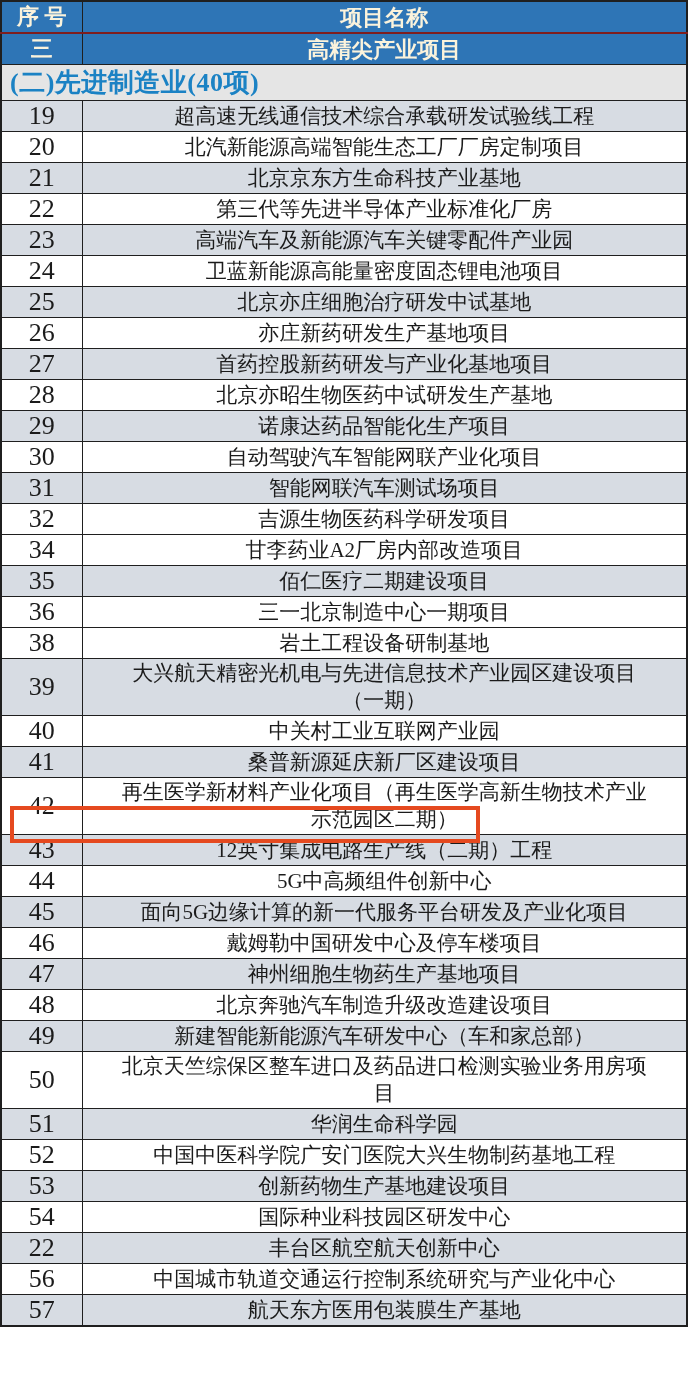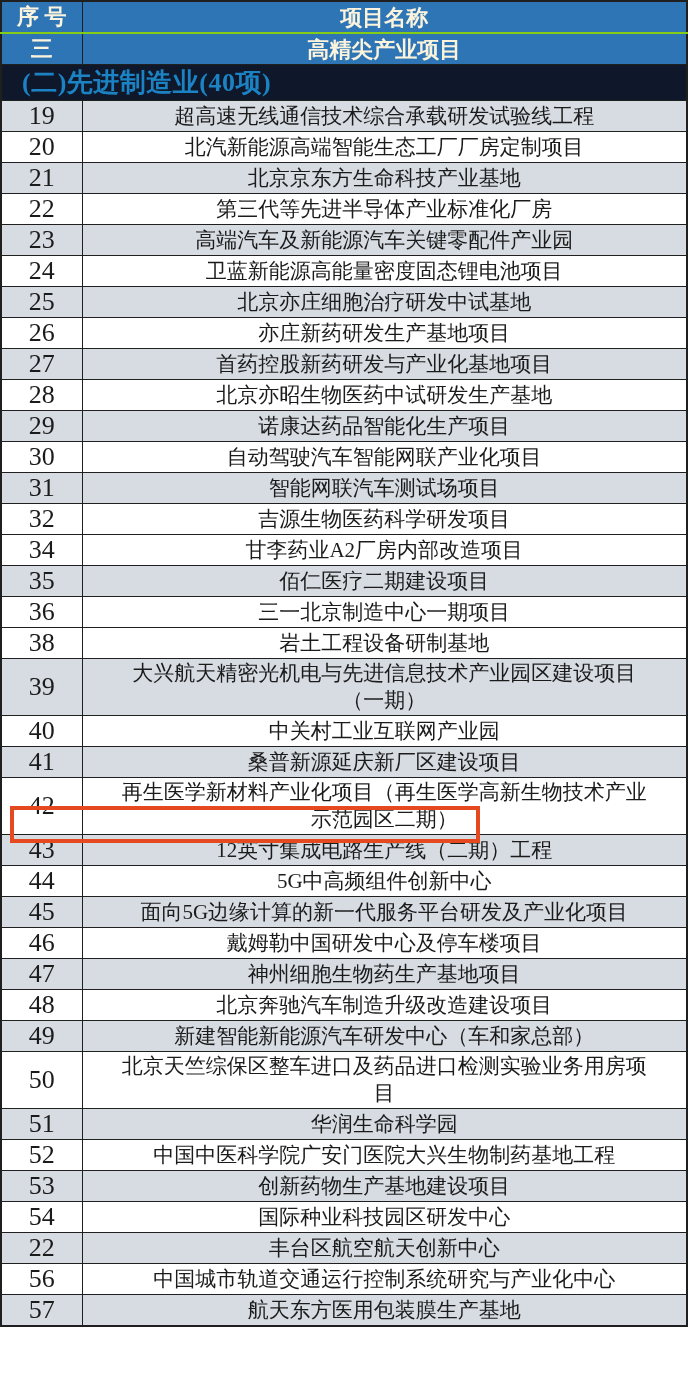--- a/index.html
+++ b/index.html
@@ -40,7 +40,7 @@
     font-size: 22px;
     height: 27px;
   }
-  tr.hdr1 td { border-bottom: 2px solid #84cc16; height: 27px; }
+  tr.hdr1 td { border-bottom: 2px solid #7f1d1d; height: 27px; }
   tr.hdr2 td { border-top: 2px solid #FFFFFF; }
   td.num { text-align: center; padding: 0; }
   td.name { text-align: center; padding: 1px 6px; white-space: pre-line; line-height: 27px; }

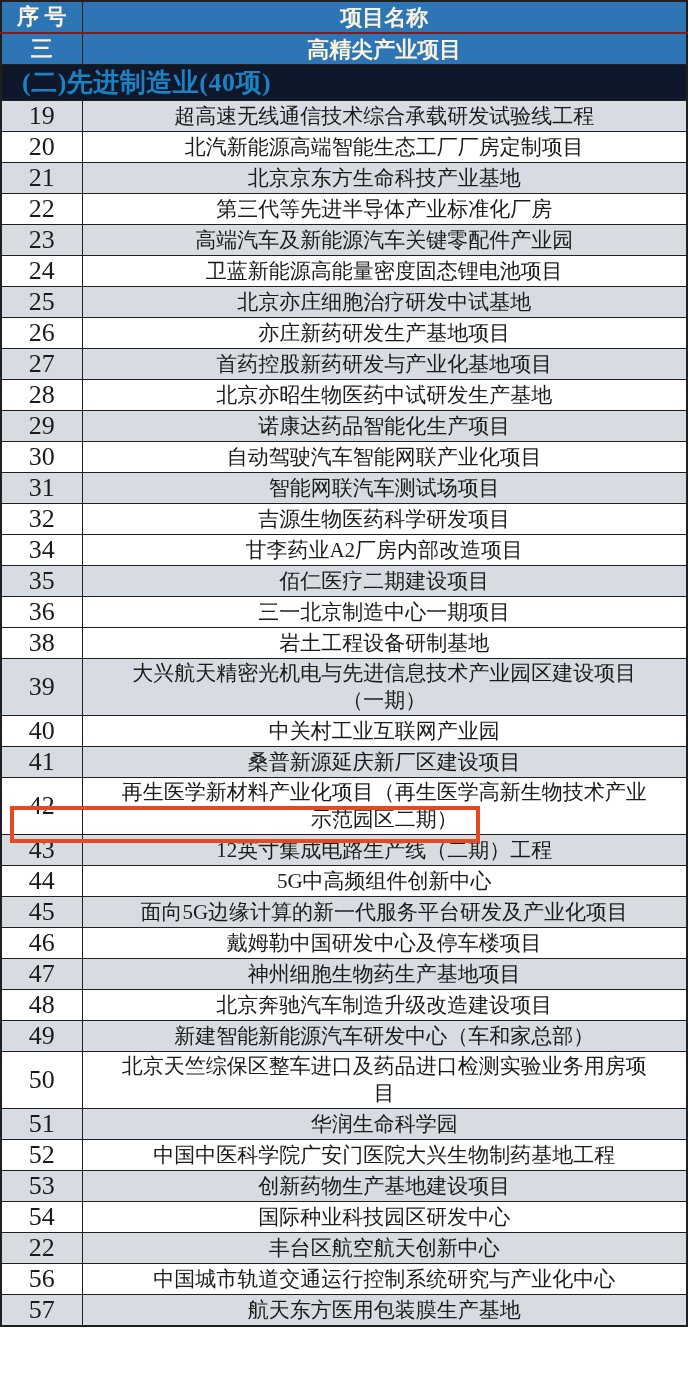--- a/index.html
+++ b/index.html
@@ -46,12 +46,12 @@
   td.name { text-align: center; padding: 1px 6px; white-space: pre-line; line-height: 27px; }
   
   tr.subsec td {
-    background: #0f172a;
+    background: #e5e5e5;
     color: var(--subsection-text);
     font-weight: bold;
     font-size: 26px;
     height: 31px;
-    padding: 0 0 0 20px;
+    padding: 0 0 0 8px;
     letter-spacing: 0.5px;
   }
   

